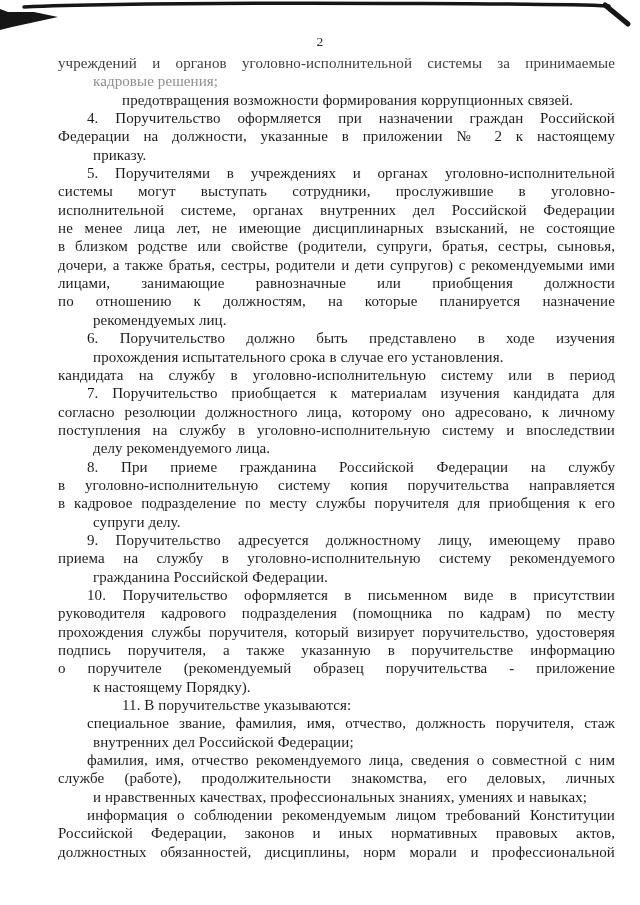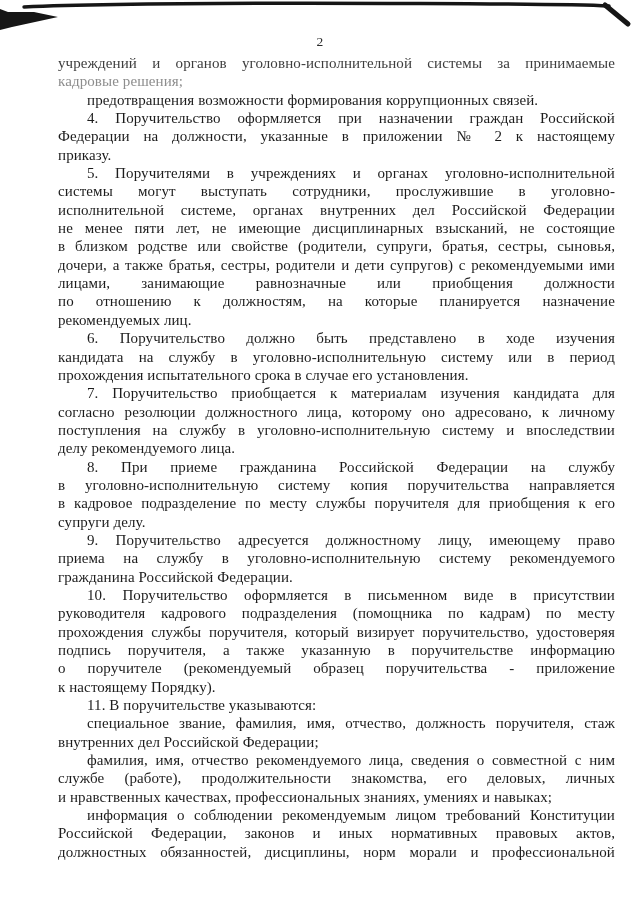--- a/index.html
+++ b/index.html
@@ -28,7 +28,7 @@
     letter-spacing:0.1px;
     white-space:normal;
   }
-  .line.last{text-align-last:left;}
+  .line.last{text-align-last:left;margin-left:35px;}
   .line.indent{text-indent:29px;}
   .line.rough{color:#3d3d3d;filter:blur(0.25px);}
   .line.faded{color:#8d8d8d;filter:blur(0.5px);}

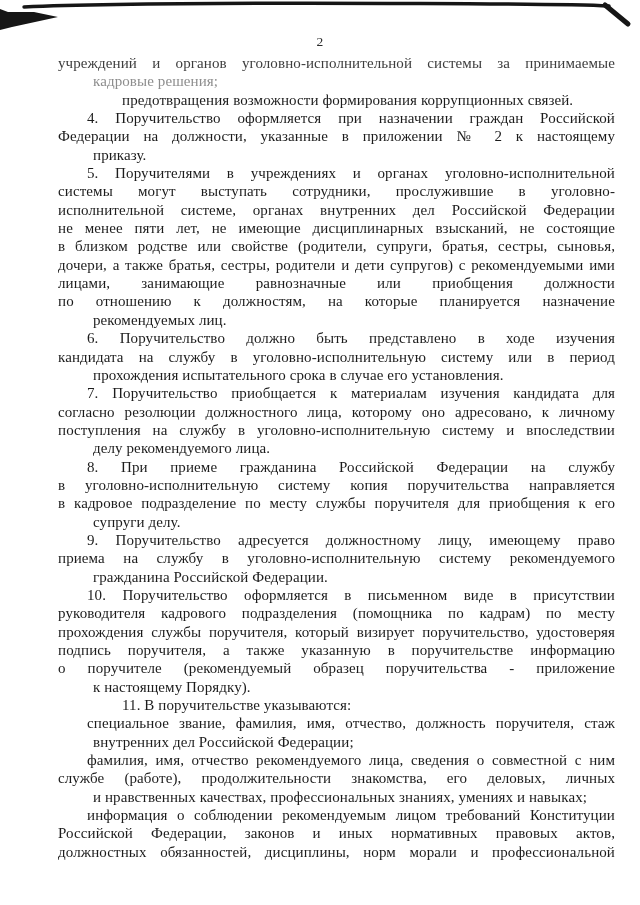--- a/index.html
+++ b/index.html
@@ -63,7 +63,7 @@
         <div class="line indent">5. Поручителями в учреждениях и органах уголовно-исполнительной</div>
         <div class="line">системы могут выступать сотрудники, прослужившие в уголовно-</div>
         <div class="line">исполнительной системе, органах внутренних дел Российской Федерации</div>
-        <div class="line">не менее пяти лет, не имеющие дисциплинарных взысканий, не состоящие</div>
+        <div class="line">не менее лица лет, не имеющие дисциплинарных взысканий, не состоящие</div>
         <div class="line">в близком родстве или свойстве (родители, супруги, братья, сестры, сыновья,</div>
         <div class="line">дочери, а также братья, сестры, родители и дети супругов) с рекомендуемыми ими</div>
         <div class="line">лицами, занимающие равнозначные или приобщения должности</div>

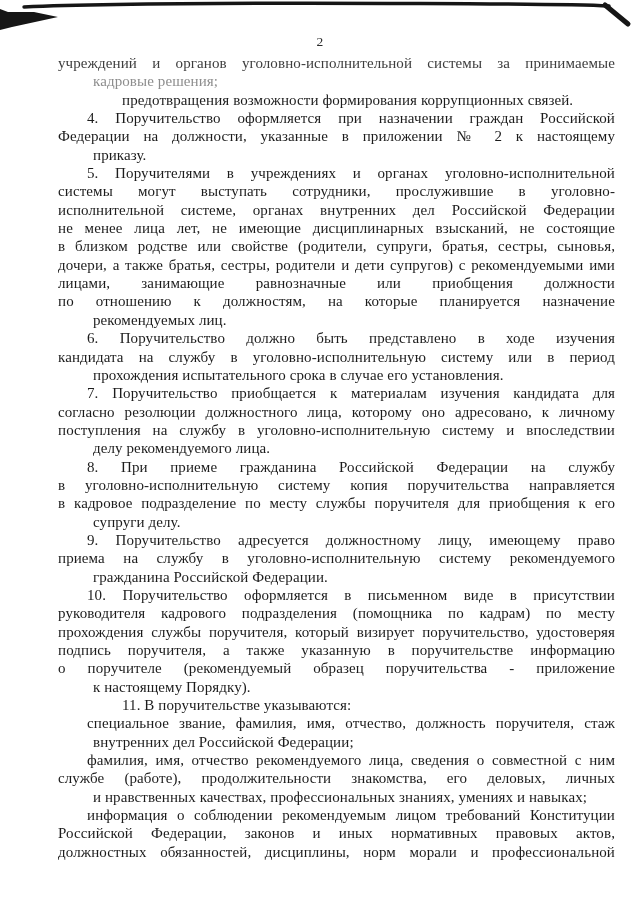--- a/index.html
+++ b/index.html
@@ -72,8 +72,8 @@
       </div>
       <div class="para">
         <div class="line indent">6. Поручительство должно быть представлено в ходе изучения</div>
+        <div class="line last">прохождения испытательного срока в случае его установления.</div>
         <div class="line">кандидата на службу в уголовно-исполнительную систему или в период</div>
-        <div class="line last">прохождения испытательного срока в случае его установления.</div>
       </div>
       <div class="para">
         <div class="line indent">7. Поручительство приобщается к материалам изучения кандидата для</div>

